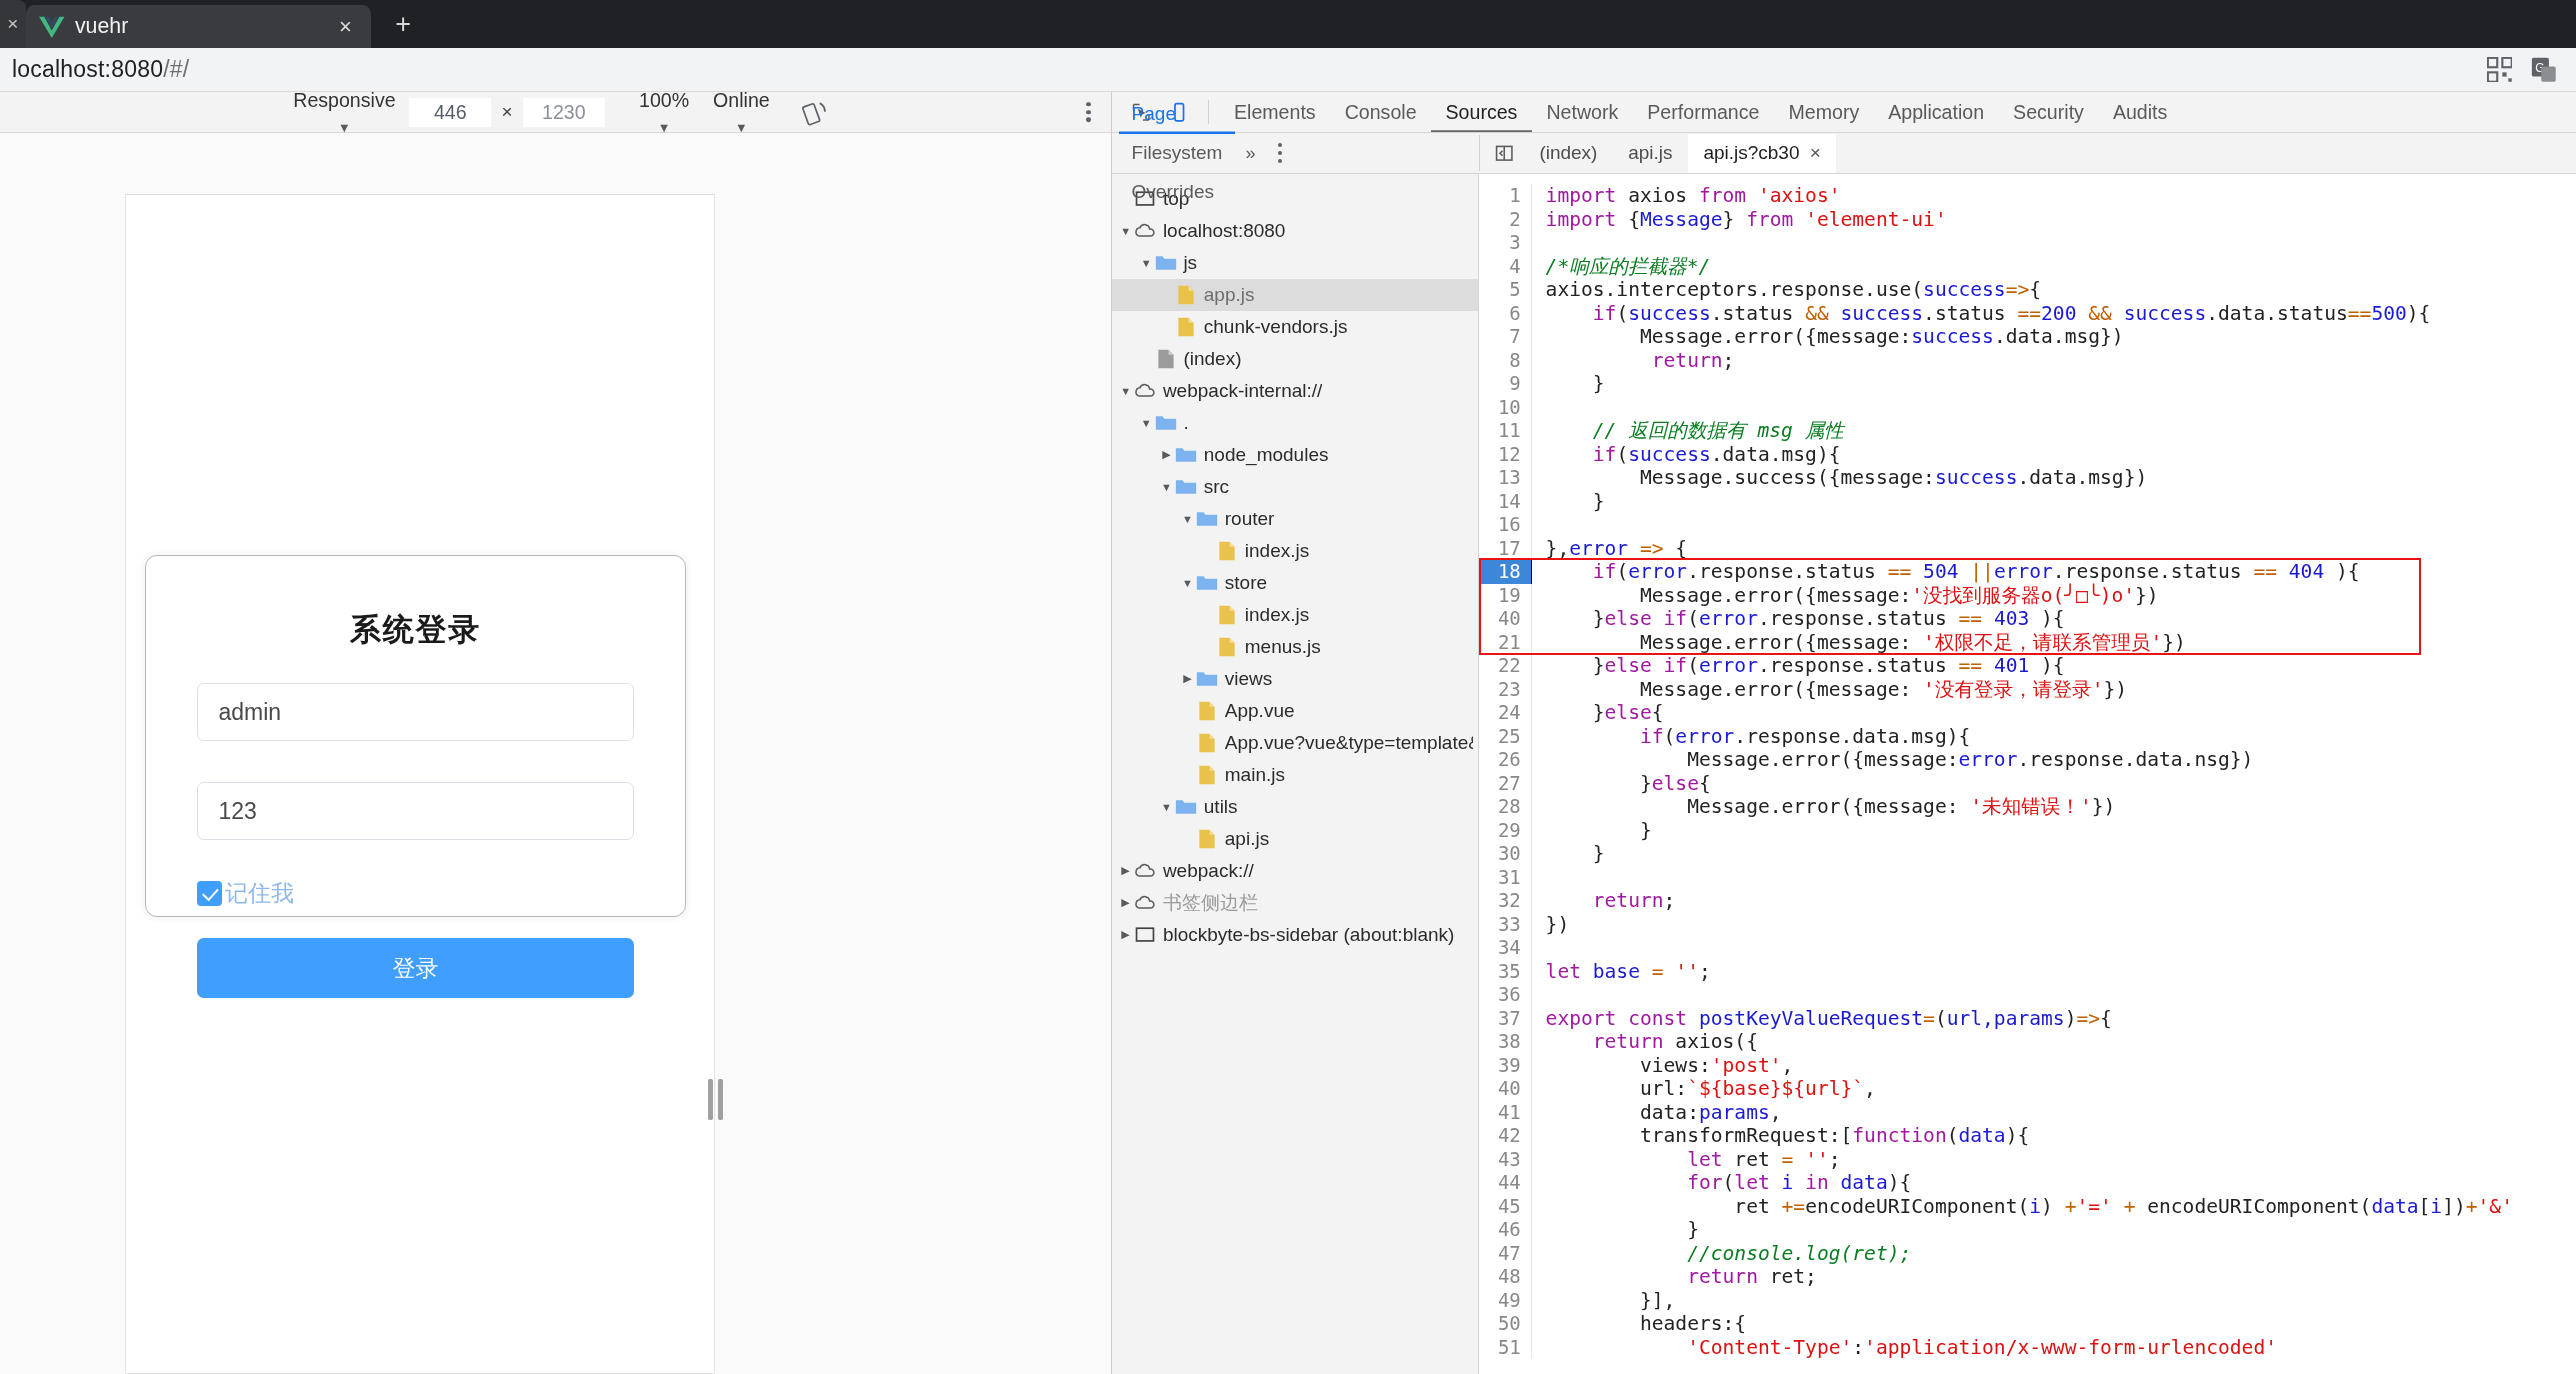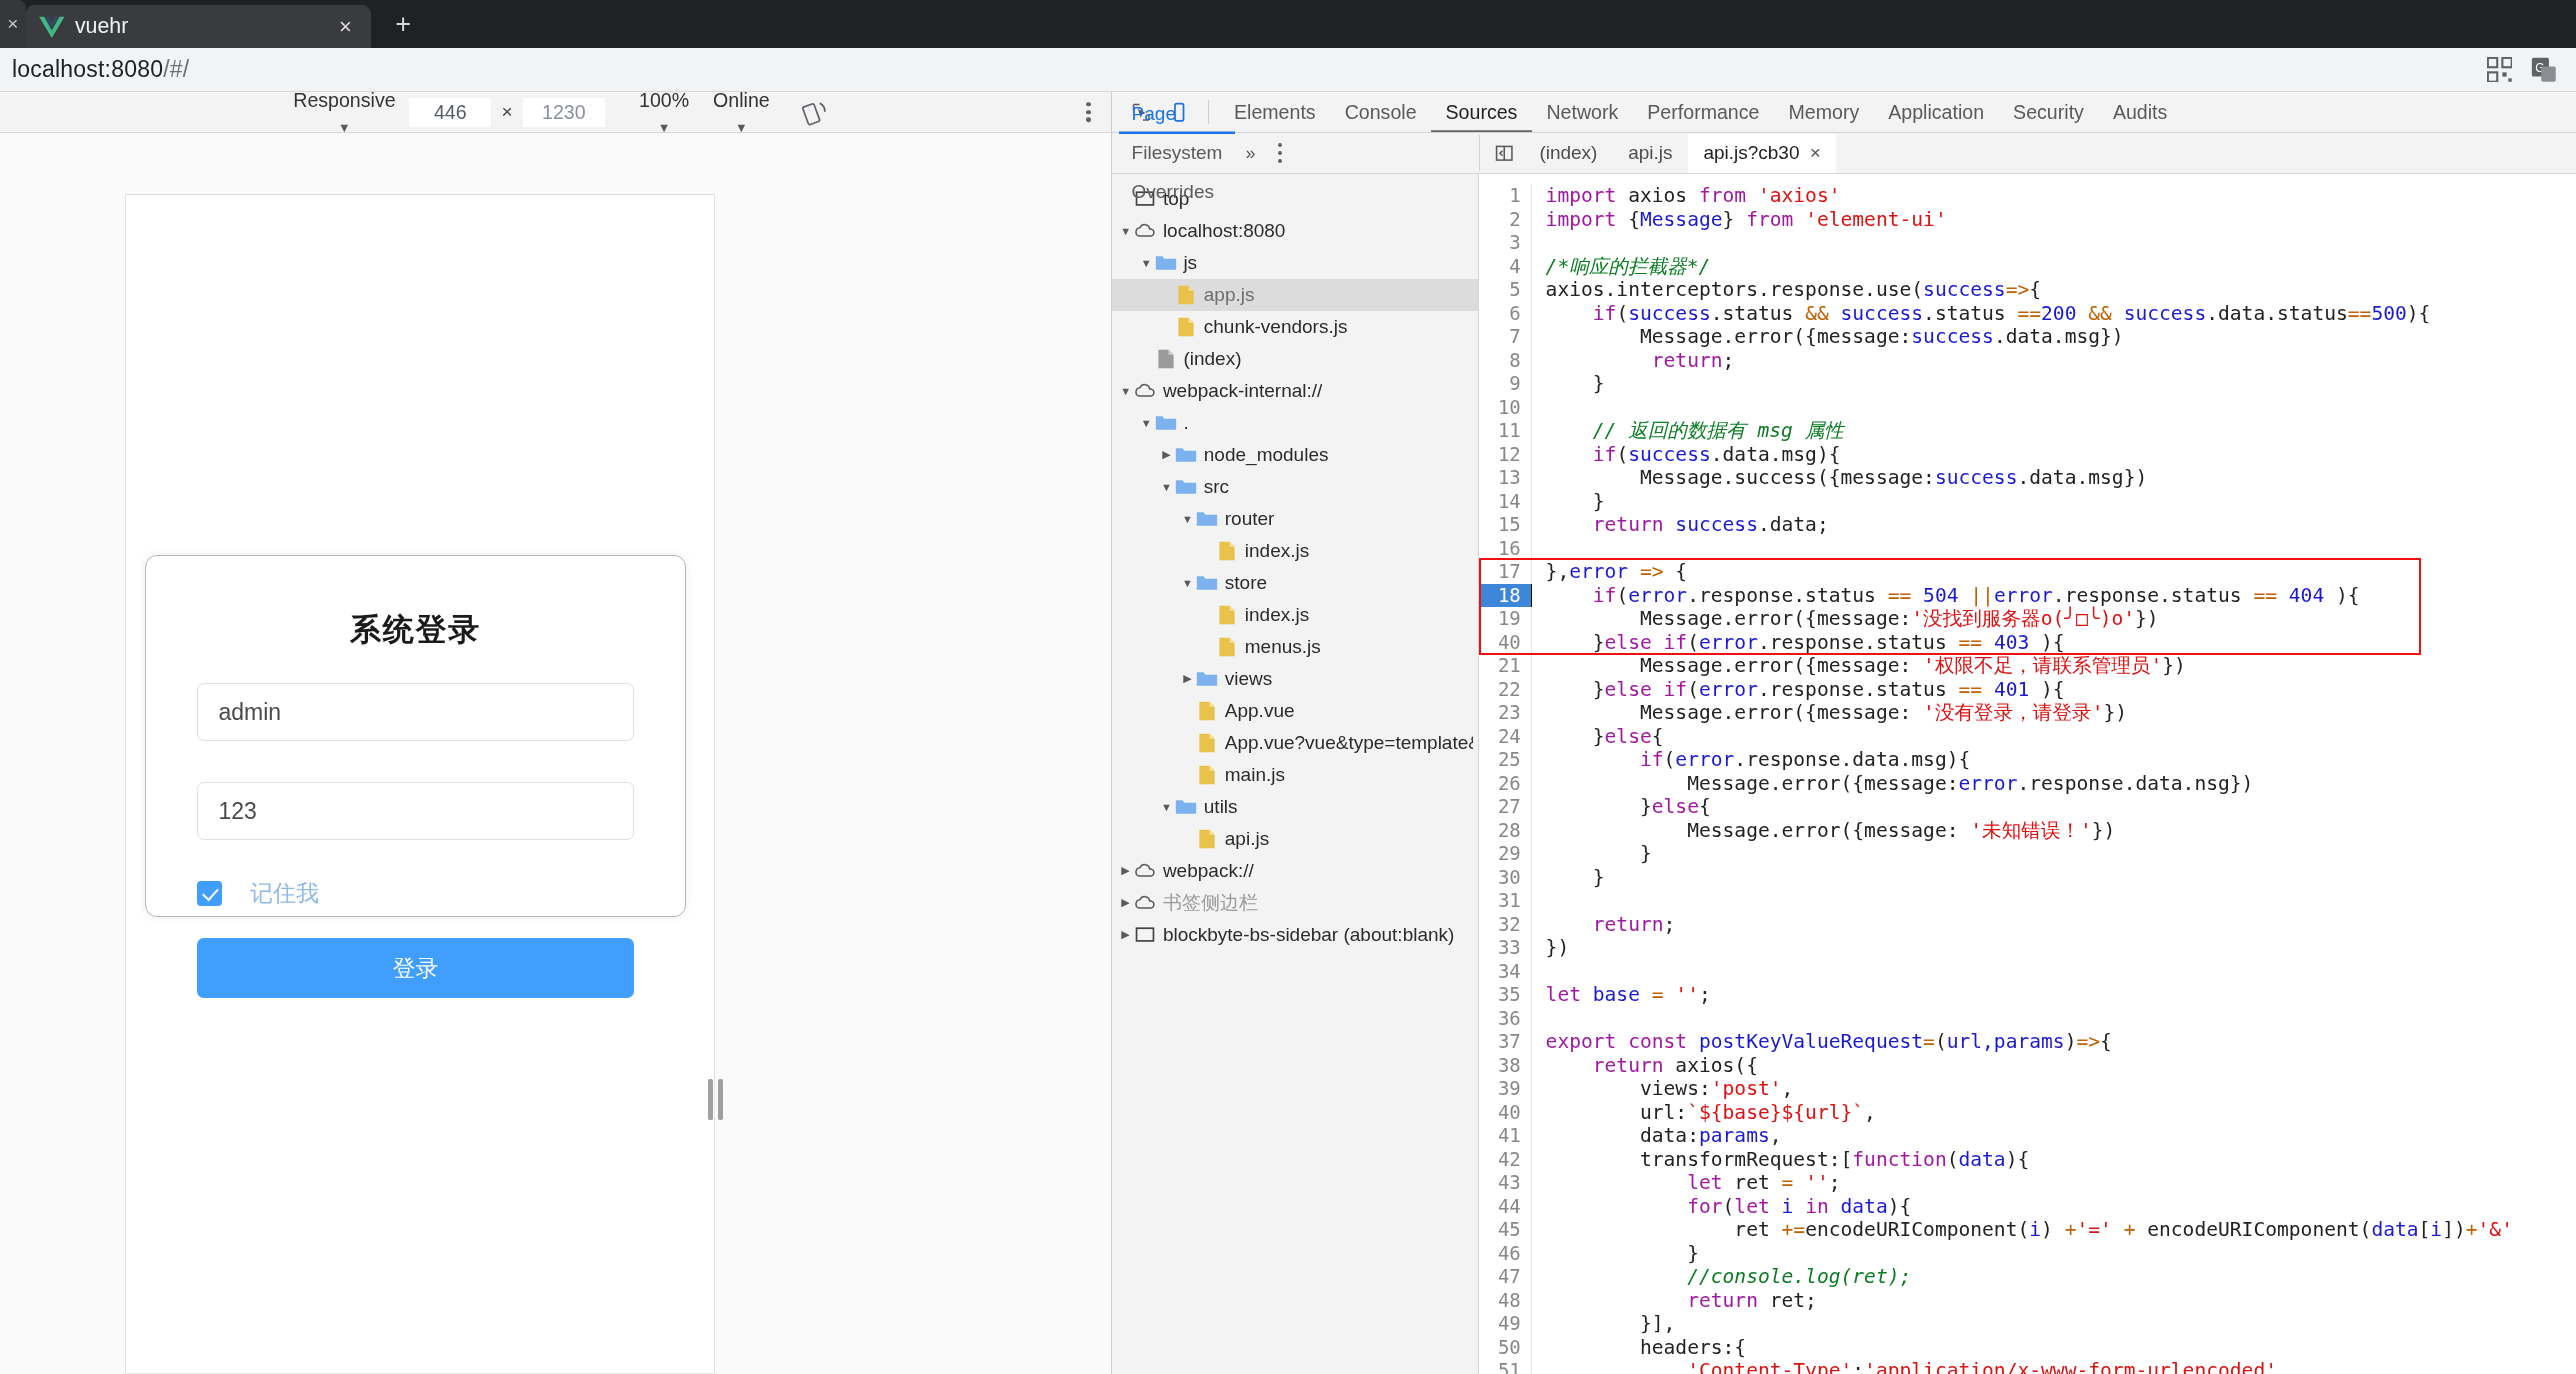--- a/index.html
+++ b/index.html
@@ -595,7 +595,6 @@
             <div class="cline"><div class="lno">12</div><div class="ctext"><span class="pl">    </span><span class="kw">if</span><span class="pl">(</span><span class="var">success</span><span class="pl">.data.msg){</span></div></div>
             <div class="cline"><div class="lno">13</div><div class="ctext"><span class="pl">        Message.success({message:</span><span class="var">success</span><span class="pl">.data.msg})</span></div></div>
             <div class="cline"><div class="lno">14</div><div class="ctext"><span class="pl">    }</span></div></div>
-            <div class="cline"><div class="lno">15</div><div class="ctext"><span class="pl">    </span><span class="kw">return</span><span class="pl"> </span><span class="var">success</span><span class="pl">.data;</span></div></div>
             <div class="cline"><div class="lno">16</div><div class="ctext"></div></div>
             <div class="cline"><div class="lno">17</div><div class="ctext"><span class="pl">},</span><span class="var">error </span><span class="op">=&gt;</span><span class="pl"> {</span></div></div>
             <div class="cline cur"><div class="lno">18</div><div class="ctext"><span class="pl">    </span><span class="kw">if</span><span class="pl">(</span><span class="var">error</span><span class="pl">.response.status </span><span class="op">==</span><span class="pl"> </span><span class="num">504</span><span class="pl"> </span><span class="op">||</span><span class="var">error</span><span class="pl">.response.status </span><span class="op">==</span><span class="pl"> </span><span class="num">404</span><span class="pl"> ){</span></div></div>

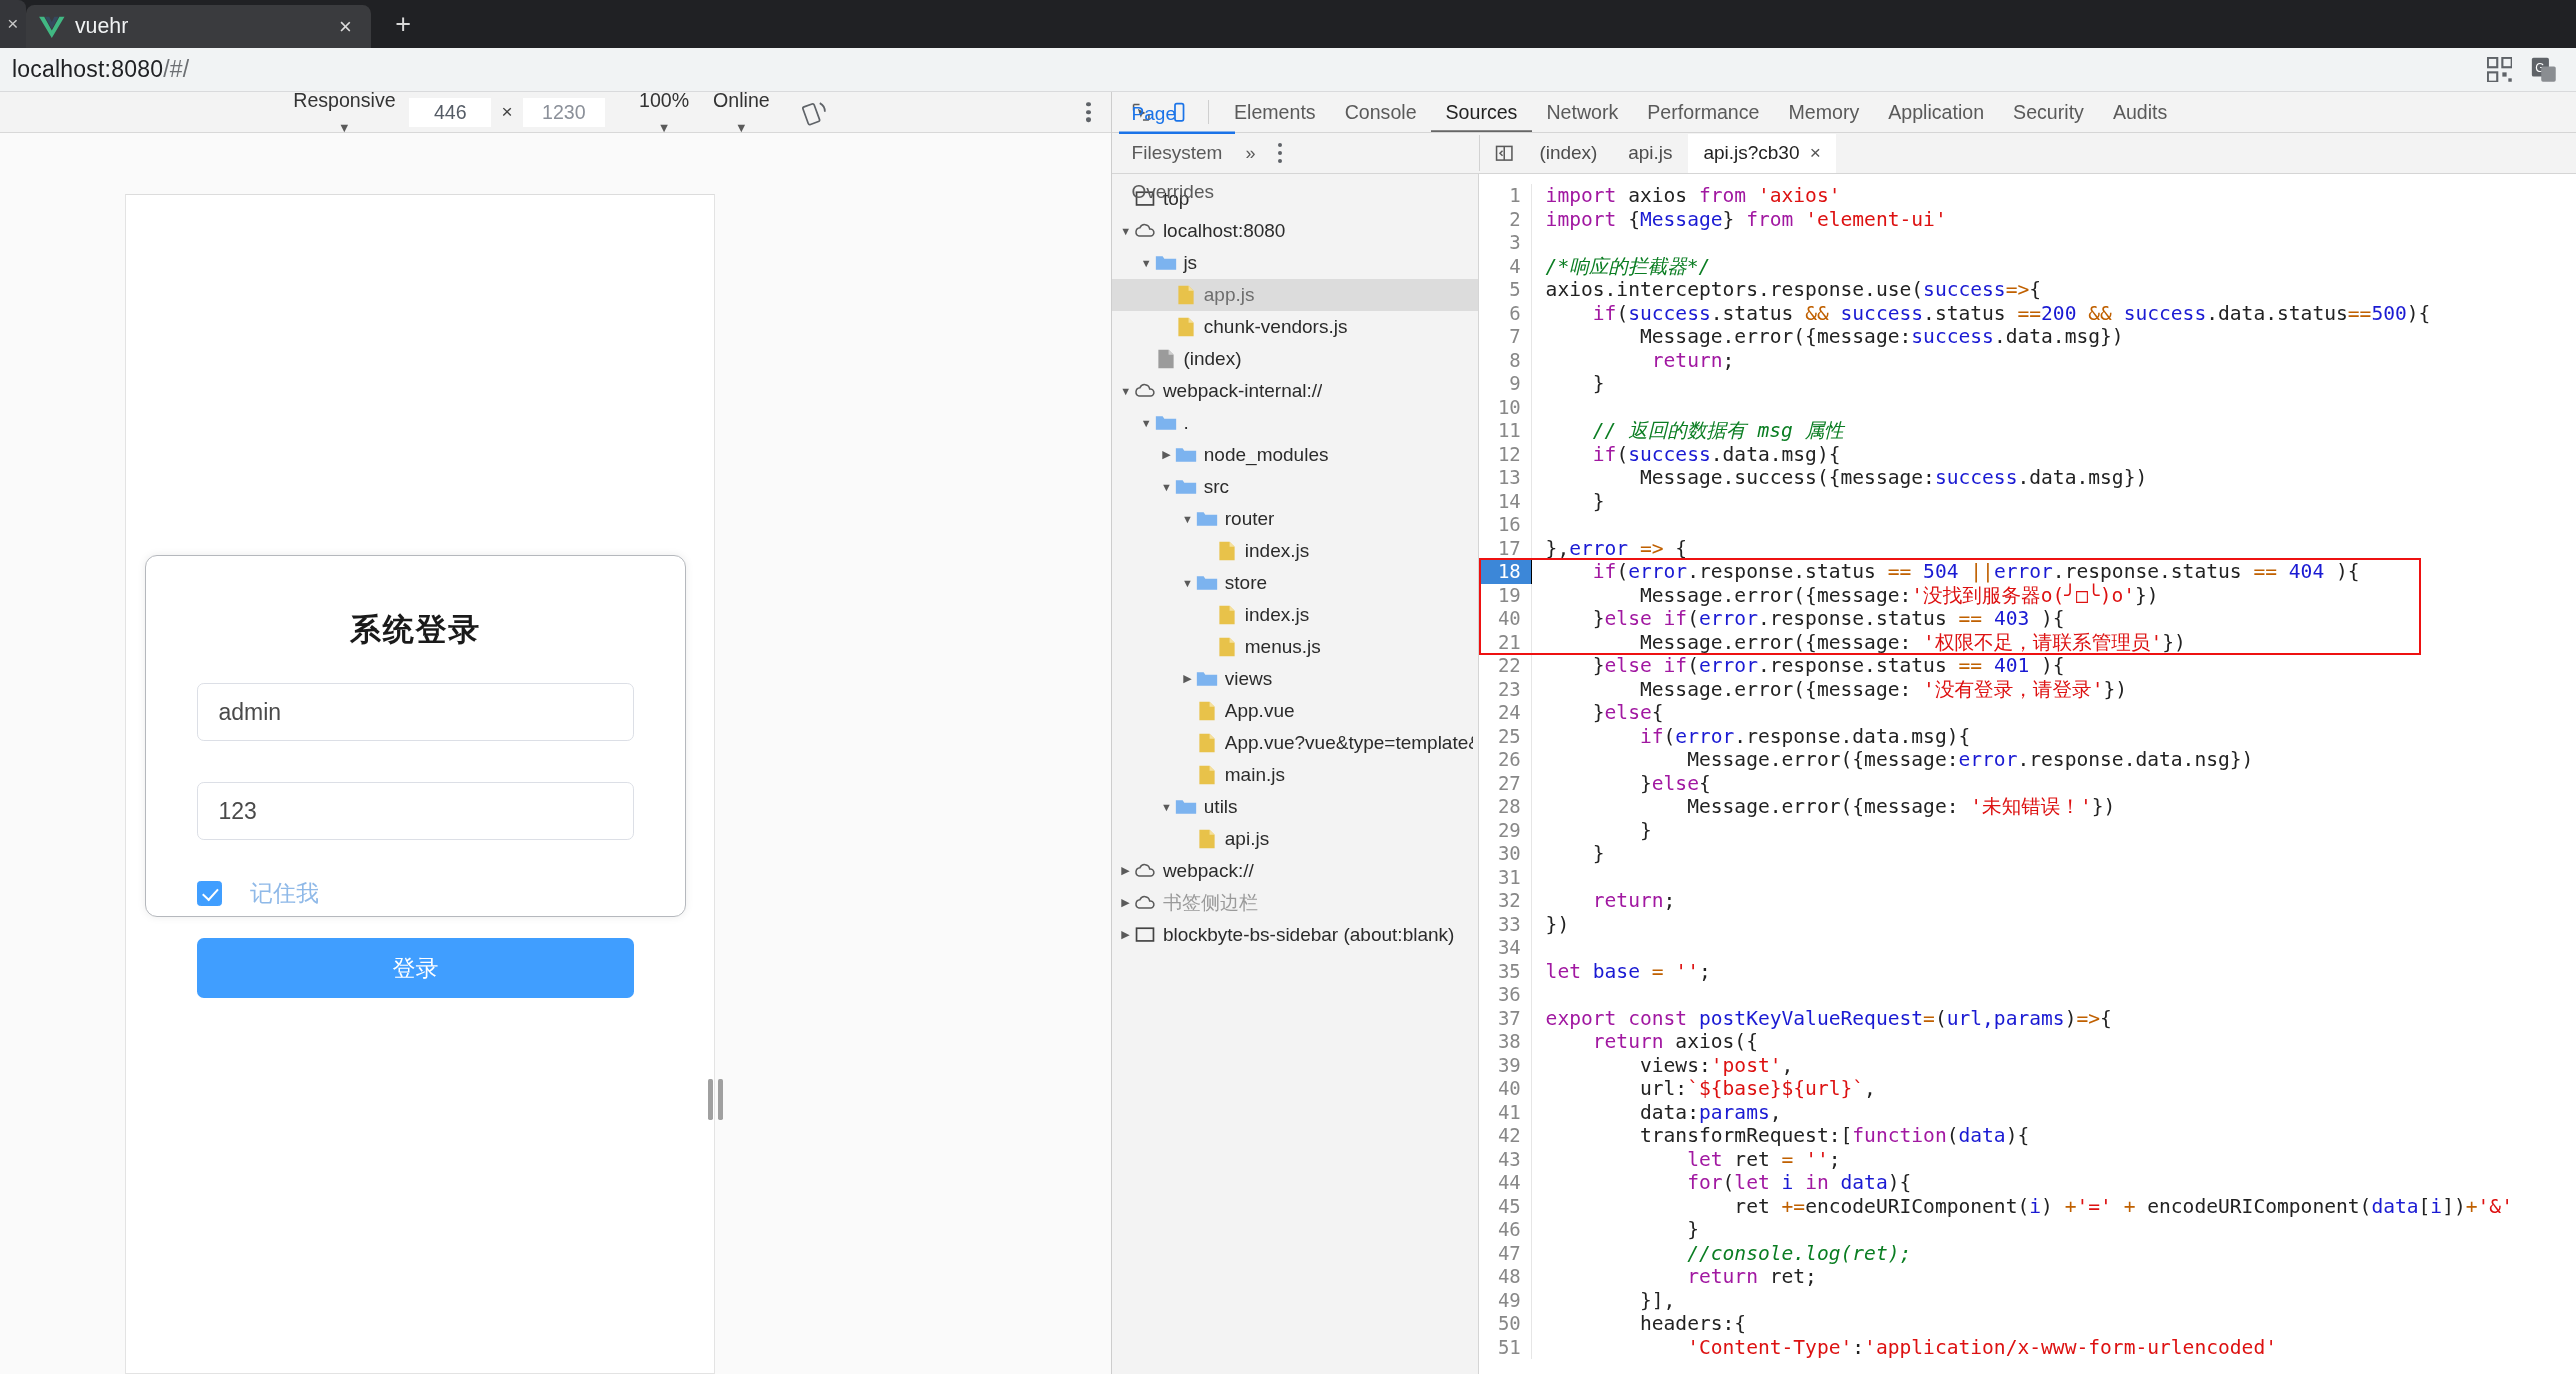--- a/index.html
+++ b/index.html
@@ -105,7 +105,7 @@
   }
   .login-field.second { margin-top: 41px; }
   .login-remember {
-    margin: 0 51px; margin-top: 38px; display: flex; align-items: center; gap: 28px;
+    margin: 0 51px; margin-top: 38px; display: flex; align-items: center; gap: 3px;
   }
   .cb {
     width: 25px; height: 25px; background: #409eff; border: 0.9px solid #409eff;

